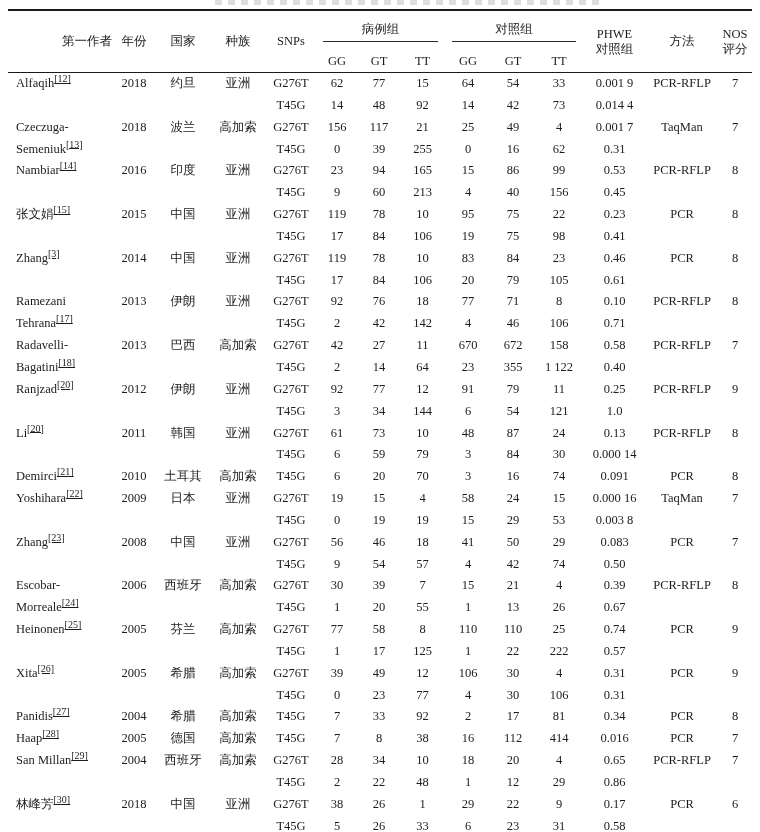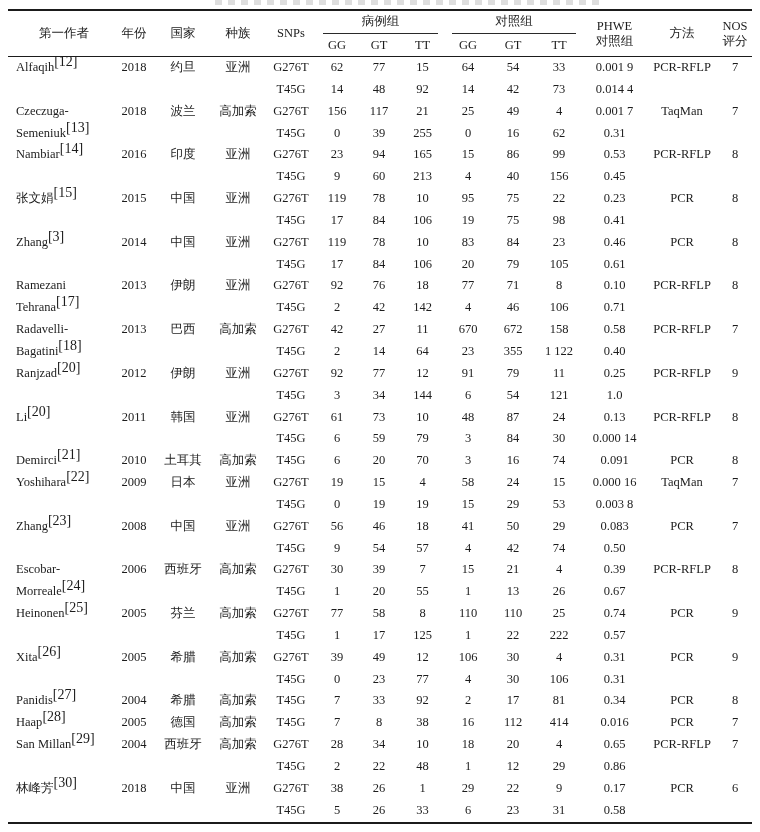--- a/index.html
+++ b/index.html
@@ -47,7 +47,7 @@
   th.h-author { text-align: center; padding-left: 8px; }
   .spanner-wrap {
     border-bottom: 1px solid #2a2a2a;
-    margin: 0 7px;
+    margin: 8px 7px;
     line-height: 21px;
     height: 22px;
   }

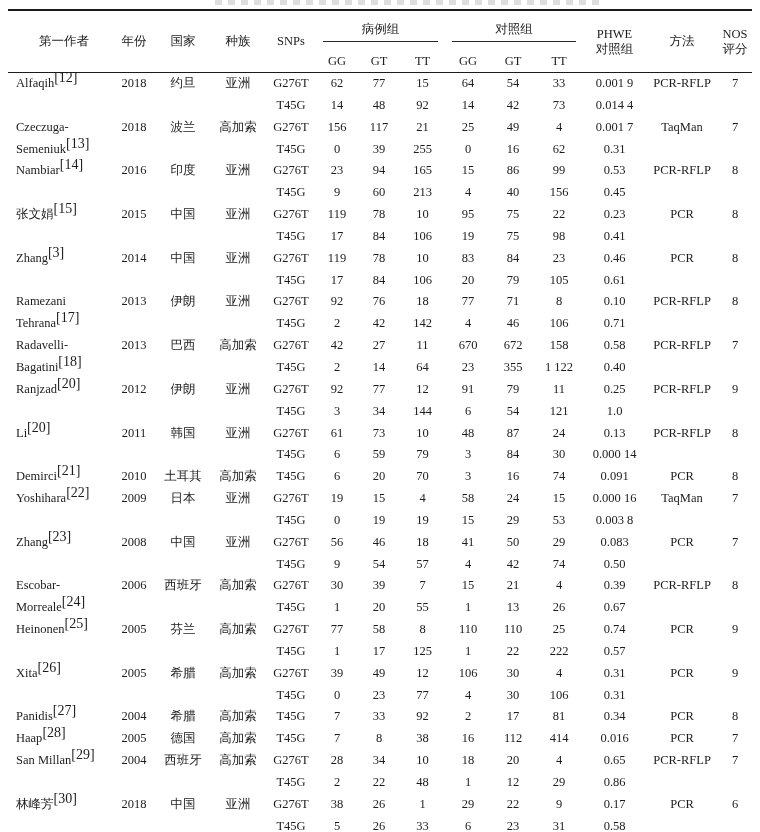--- a/index.html
+++ b/index.html
@@ -44,7 +44,7 @@
     vertical-align: middle;
     line-height: 15px;
   }
-  th.h-author { text-align: center; padding-left: 8px; }
+  th.h-author { text-align: right; padding-left: 8px; }
   .spanner-wrap {
     border-bottom: 1px solid #2a2a2a;
     margin: 8px 7px;

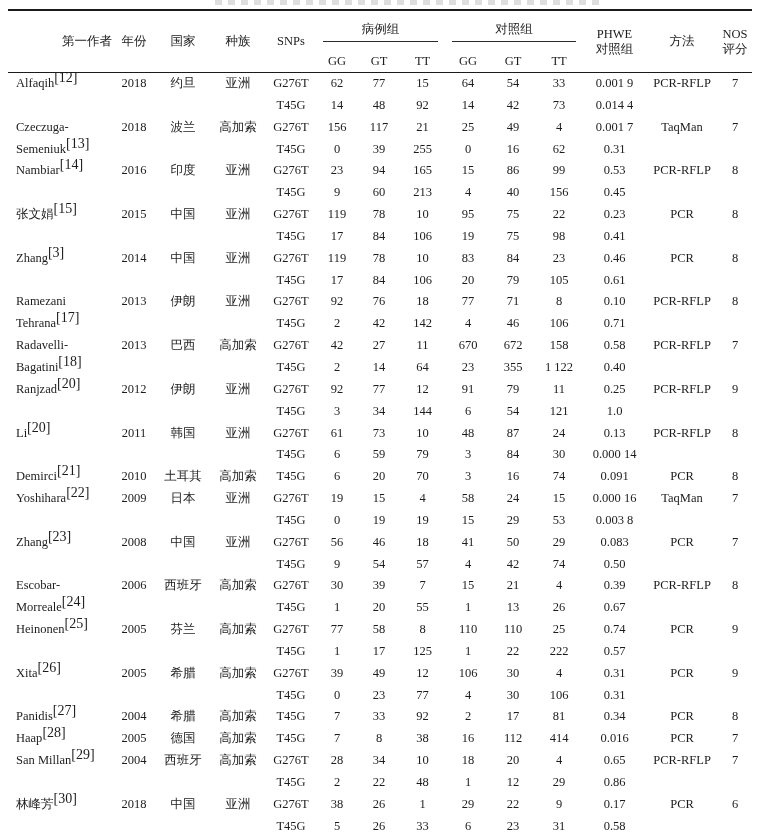--- a/index.html
+++ b/index.html
@@ -70,10 +70,11 @@
   td.span-top { vertical-align: top; }
   td.author div { line-height: 21.85px; }
   sup {
-    font-size: 14px;
+    font-size: 10px;
     line-height: 0;
     vertical-align: super;
     letter-spacing: 0;
+    text-decoration: underline;
   }
   
   col.c-author { width: 104px; }

